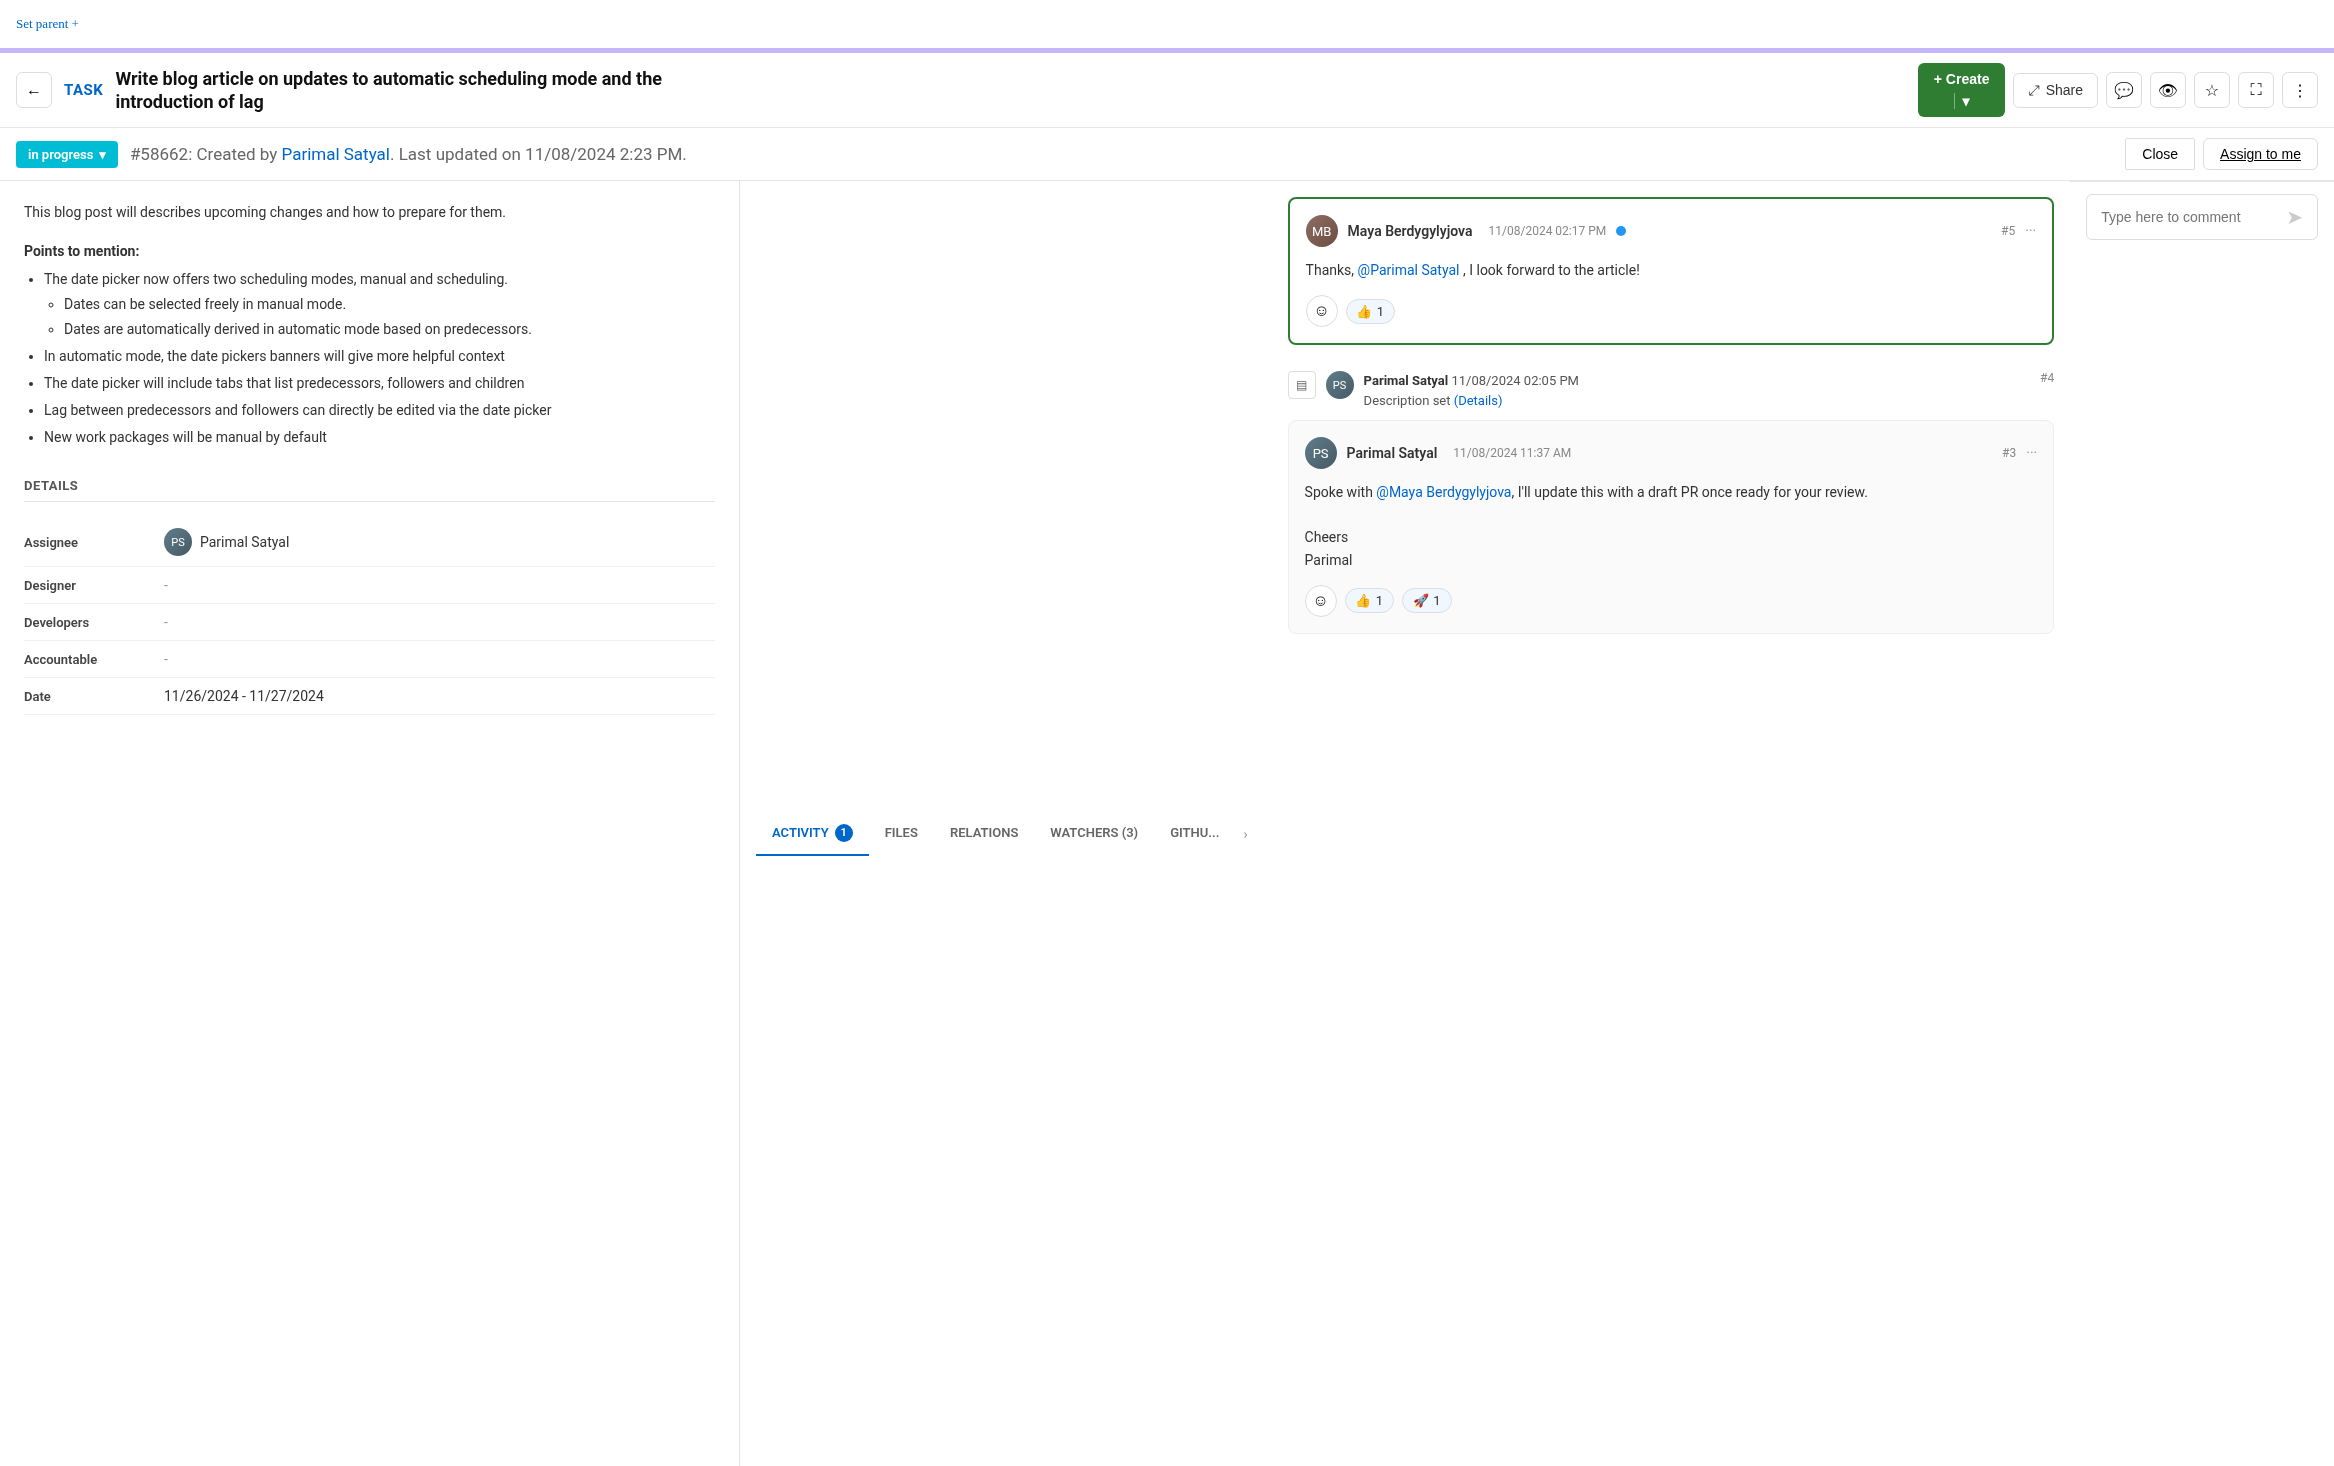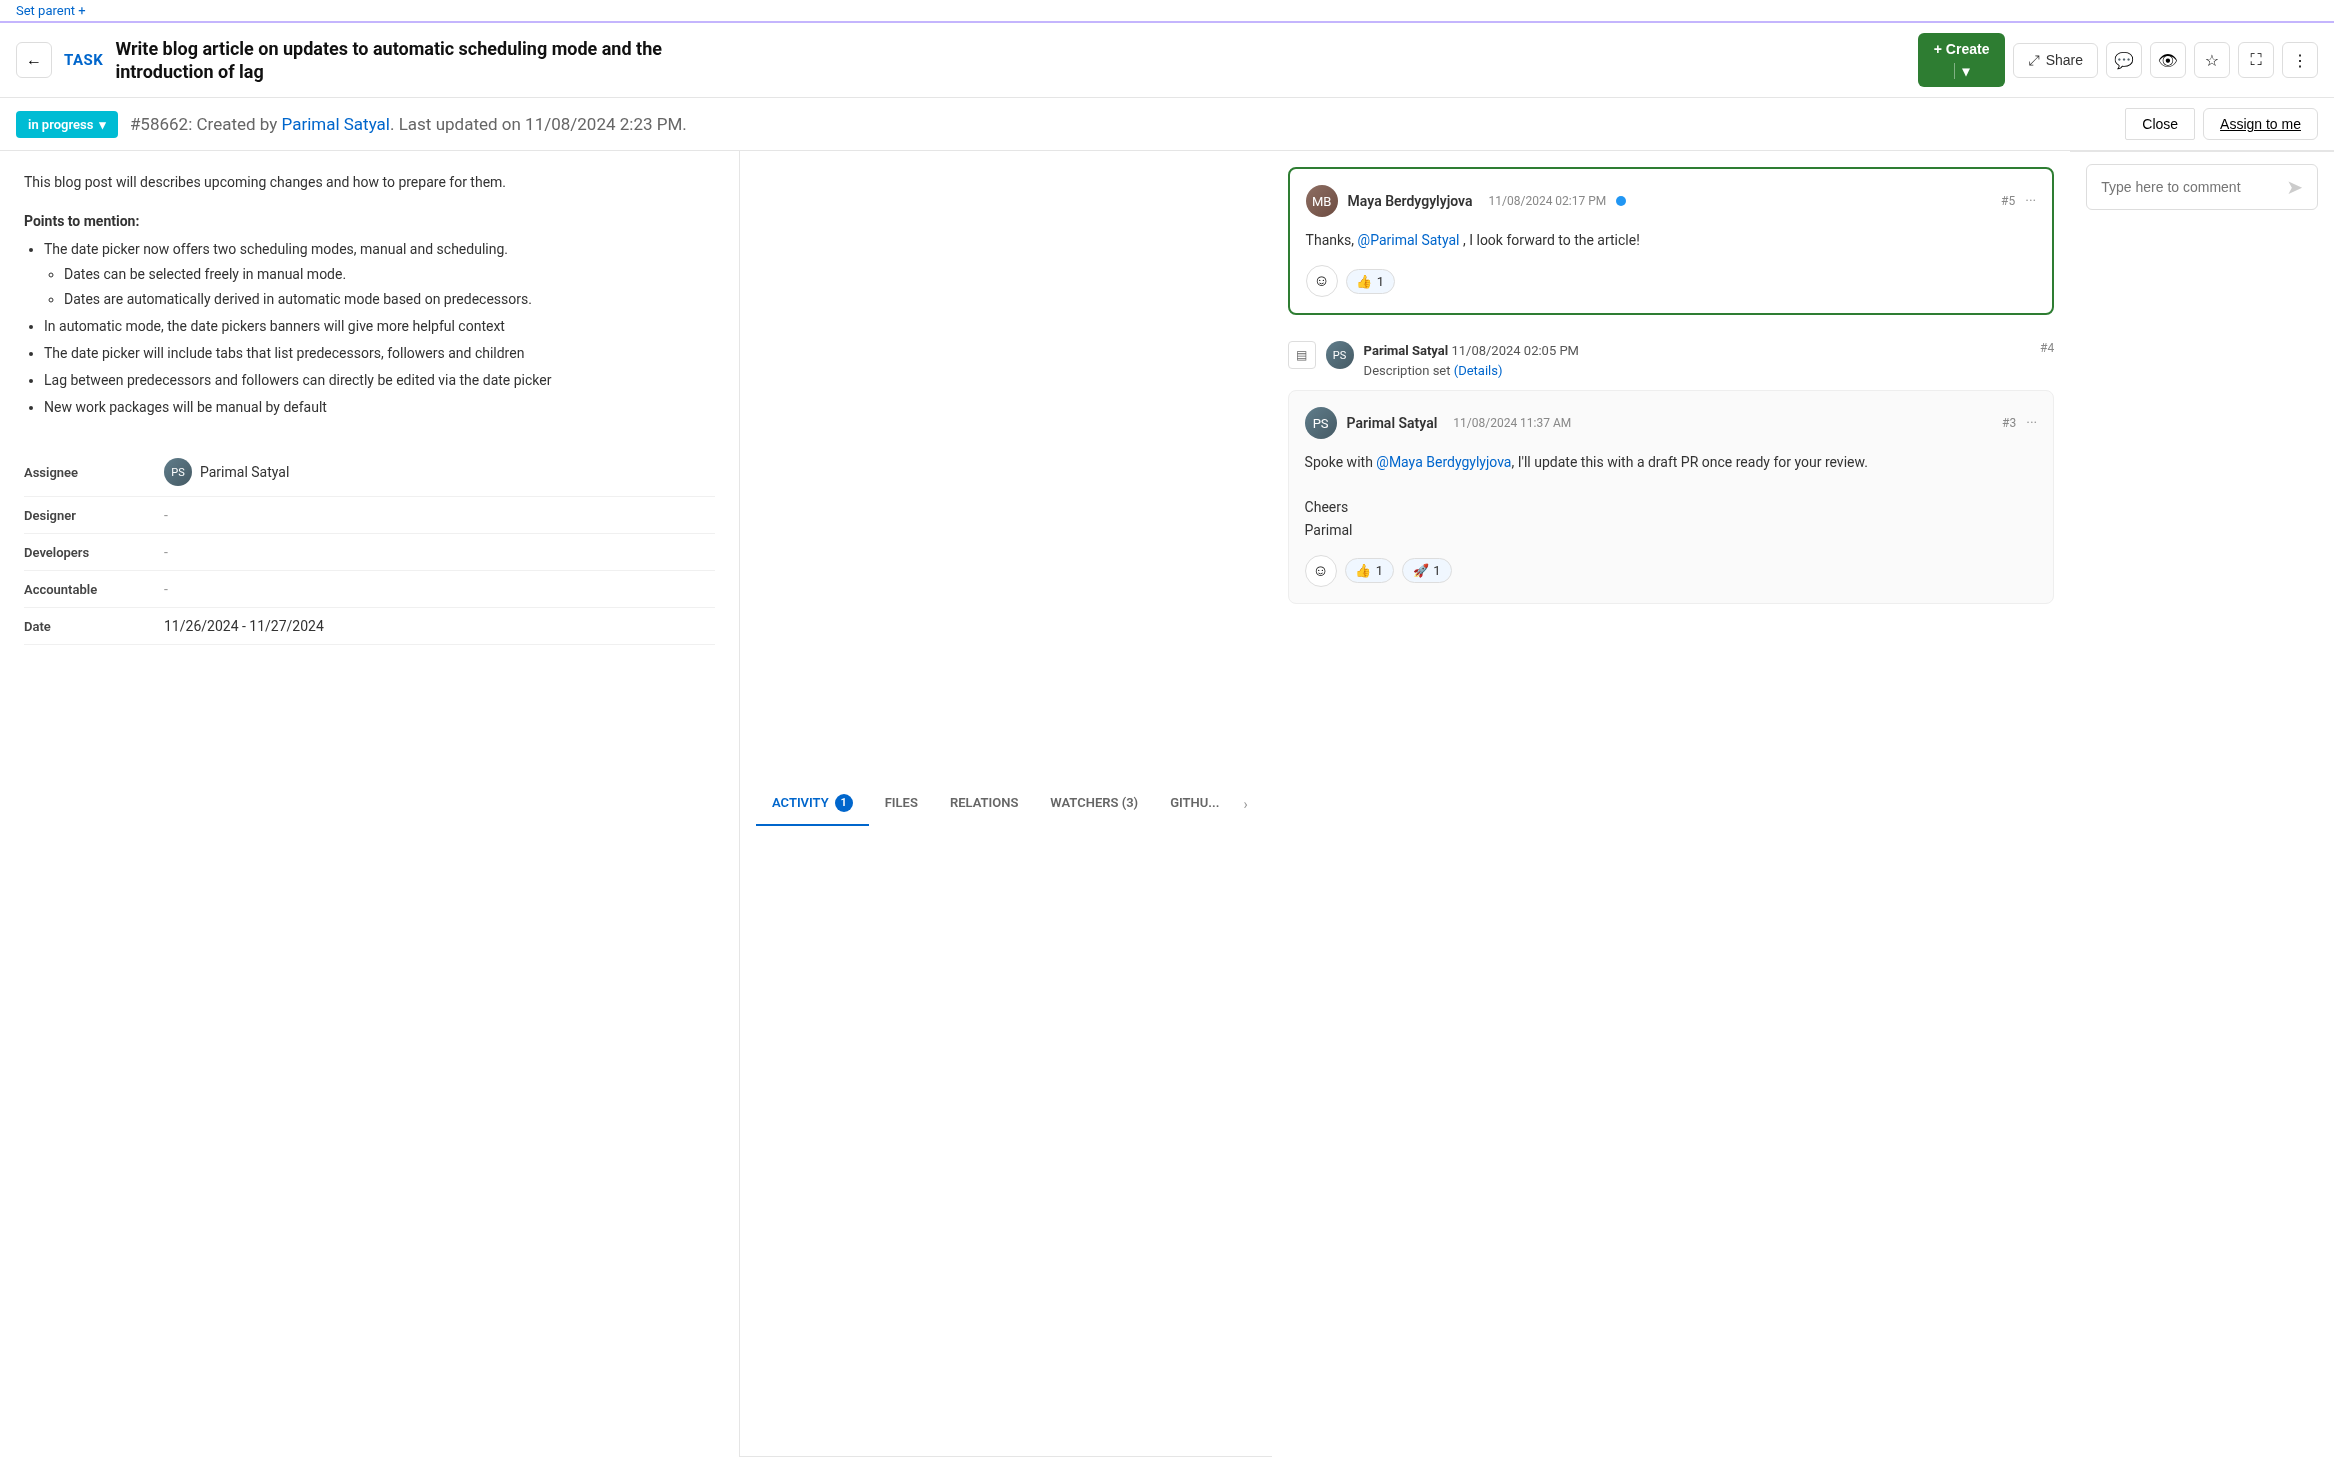--- a/index.html
+++ b/index.html
@@ -5,7 +5,7 @@
     * { box-sizing: border-box; margin: 0; padding: 0; }
     body { font-family: -apple-system, BlinkMacSystemFont, 'Segoe UI', Roboto, sans-serif; font-size: 14px; color: #333; background: #fff; overflow: hidden; }
 
-    .top-bar { padding: 3px 16px; display: flex; align-items: center; gap: 8px; border-bottom: 2px solid #c4b5fd; }
+    .top-bar { padding: 16px 16px; display: flex; align-items: center; gap: 8px; border-bottom: 5px solid #c4b5fd; font-family: Liberation Serif, serif; }
     .set-parent { color: #0066cc; font-size: 13px; cursor: pointer; }
 
     .header { display: flex; align-items: center; justify-content: space-between; padding: 10px 16px; border-bottom: 1px solid #e5e5e5; }

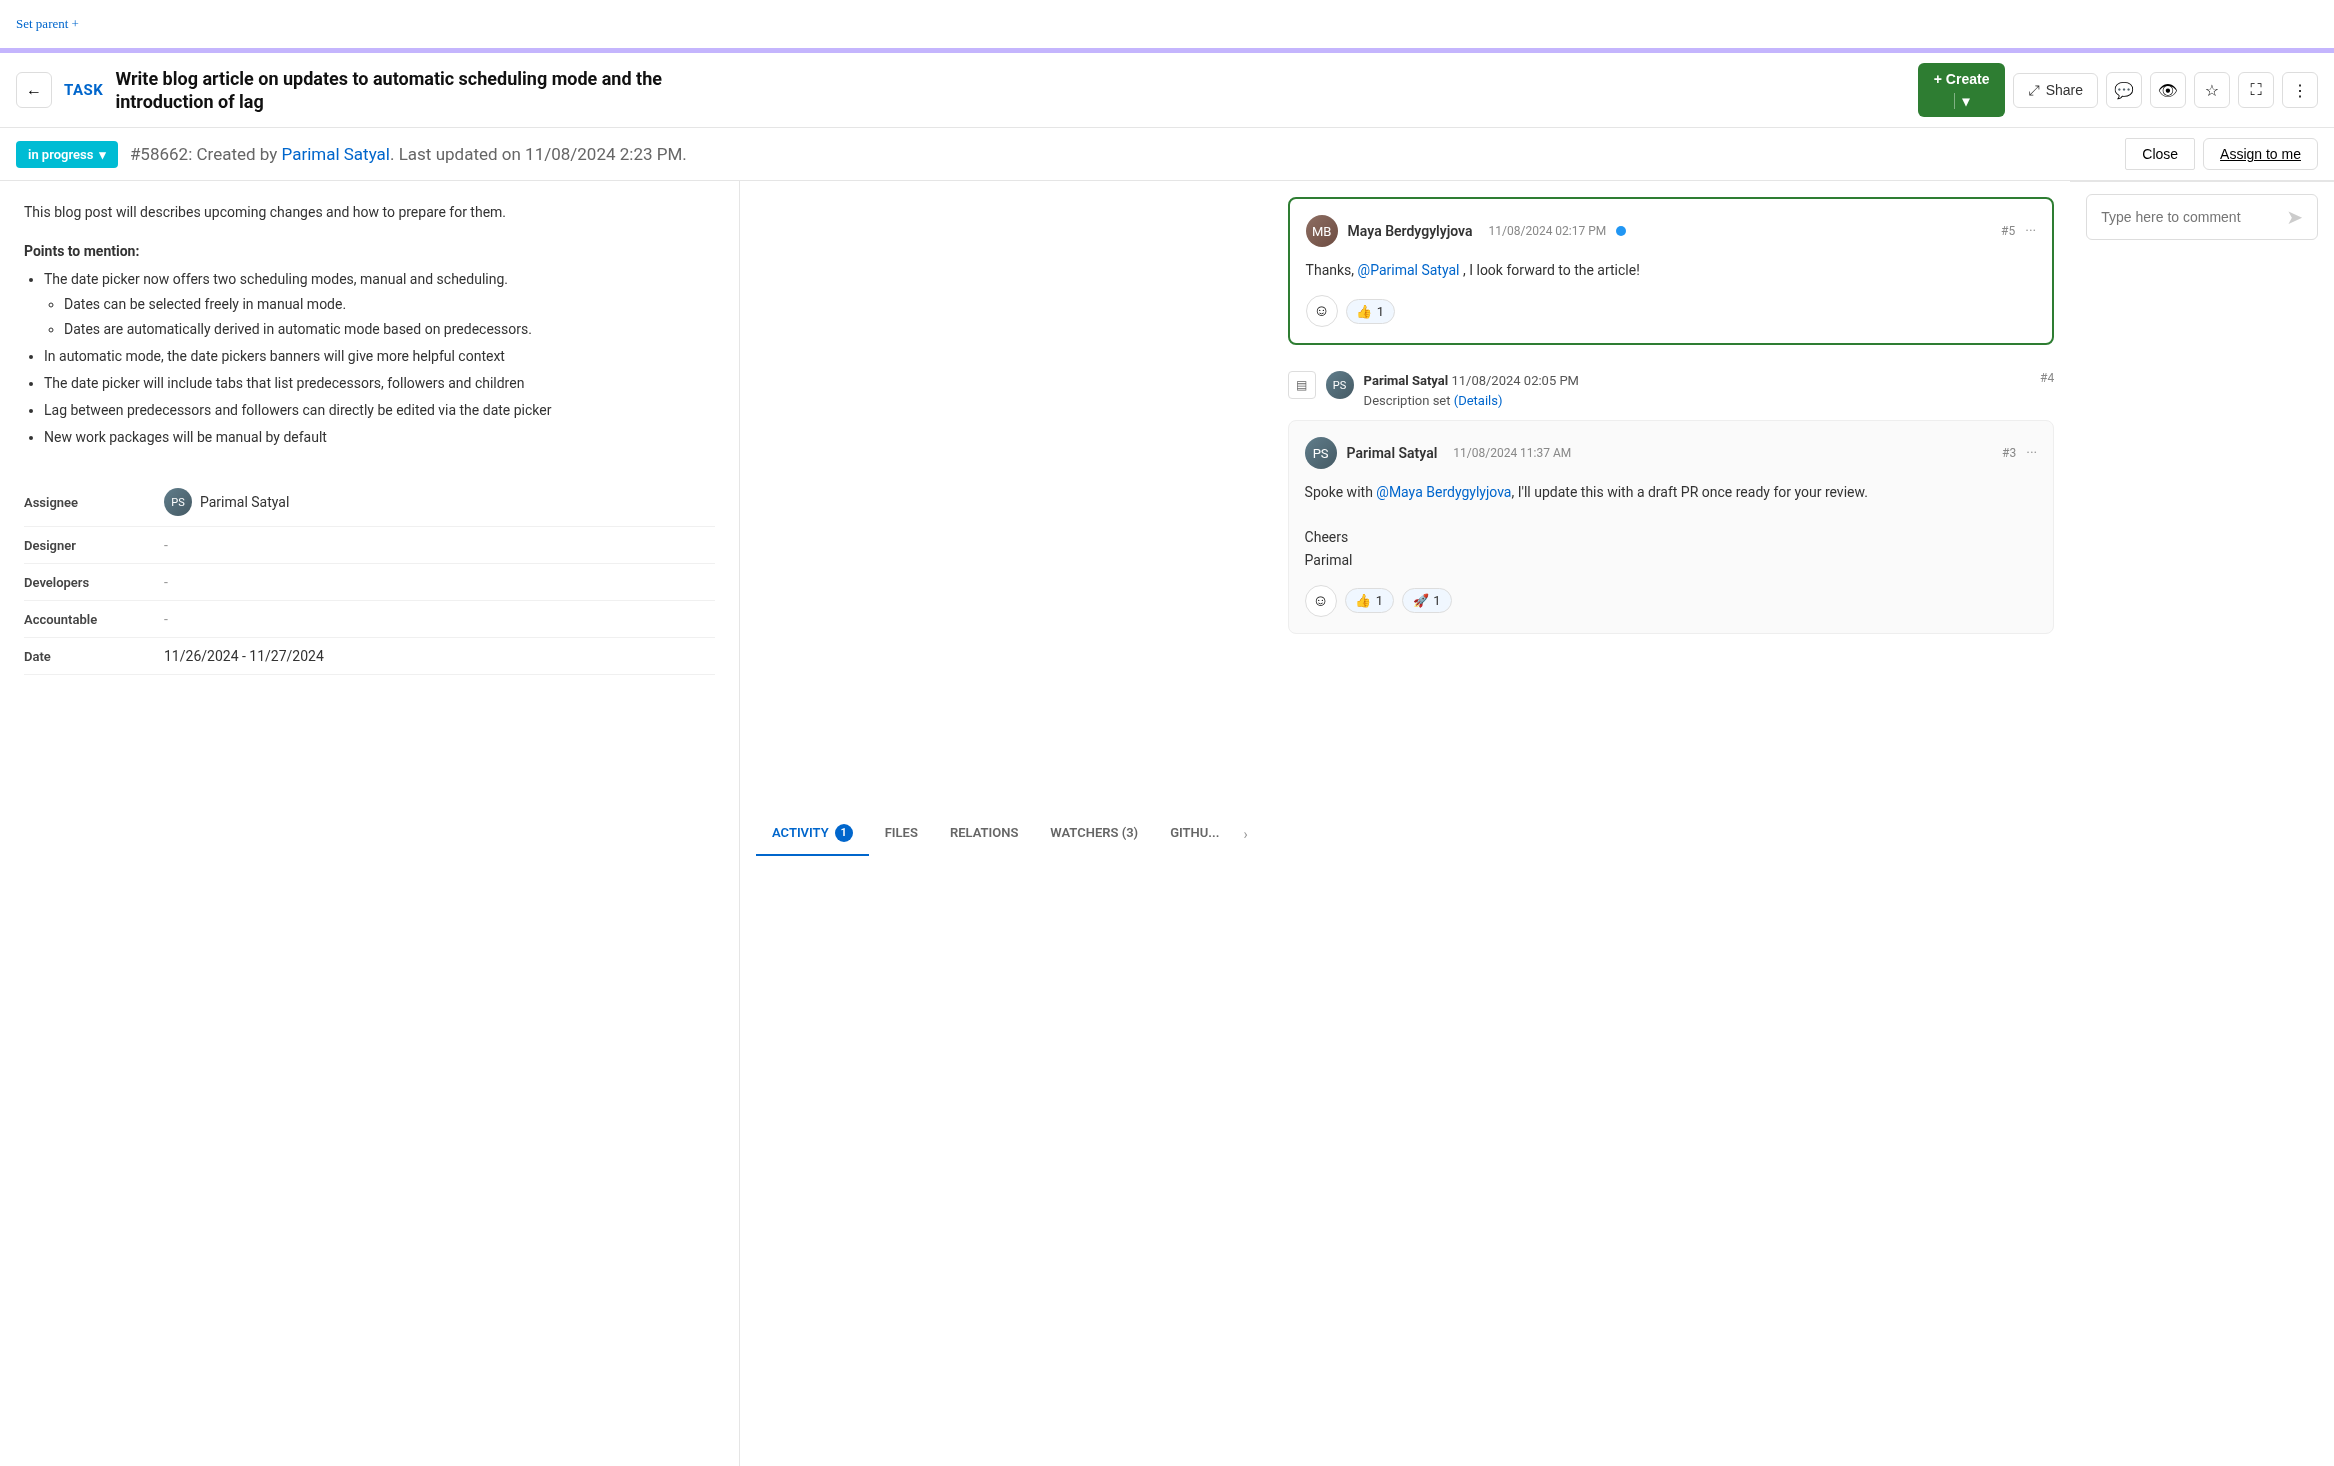--- a/index.html
+++ b/index.html
@@ -152,6 +152,7 @@
     </ul>
 
     <div class="details-section">
+      <div class="details-title">DETAILS</div>
 
       <div class="detail-row">
         <div class="detail-label">Assignee</div>

